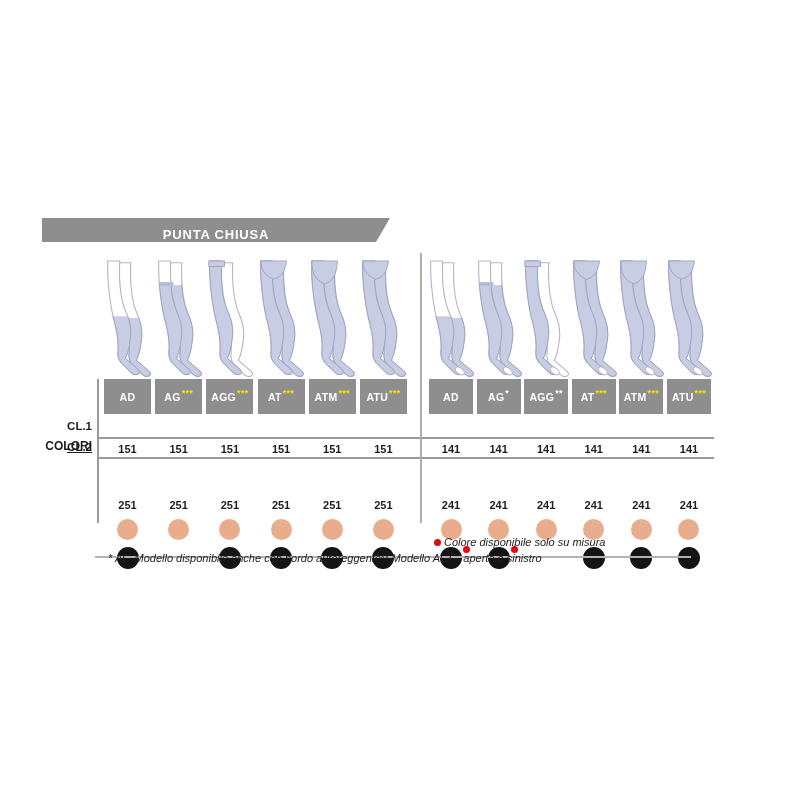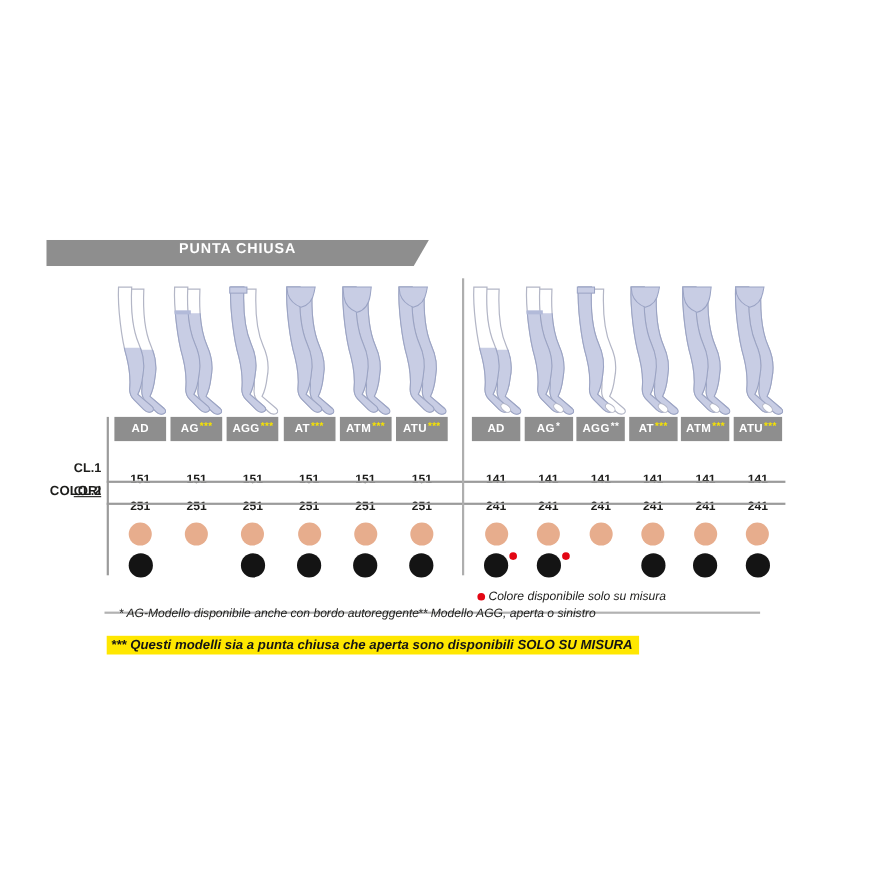--- a/index.html
+++ b/index.html
@@ -9,7 +9,7 @@
   
   .band{position:absolute;left:42px;top:218px;width:672px;height:24px;}
   .band-seg{position:absolute;top:0;height:24px;background:#8e8e8e;display:flex;
-            align-items:flex-start;justify-content:center;color:#fff;font-weight:bold;
+            align-items:flex-end;justify-content:center;color:#fff;font-weight:bold;
             font-size:13px;letter-spacing:.8px;}
   .band-left{left:0;width:348px;clip-path:polygon(0 0,100% 0,calc(100% - 14px) 100%,0 100%);}
   .band-right{left:334px;width:338px;clip-path:polygon(22px 0,100% 0,100% 100%,8px 100%);}

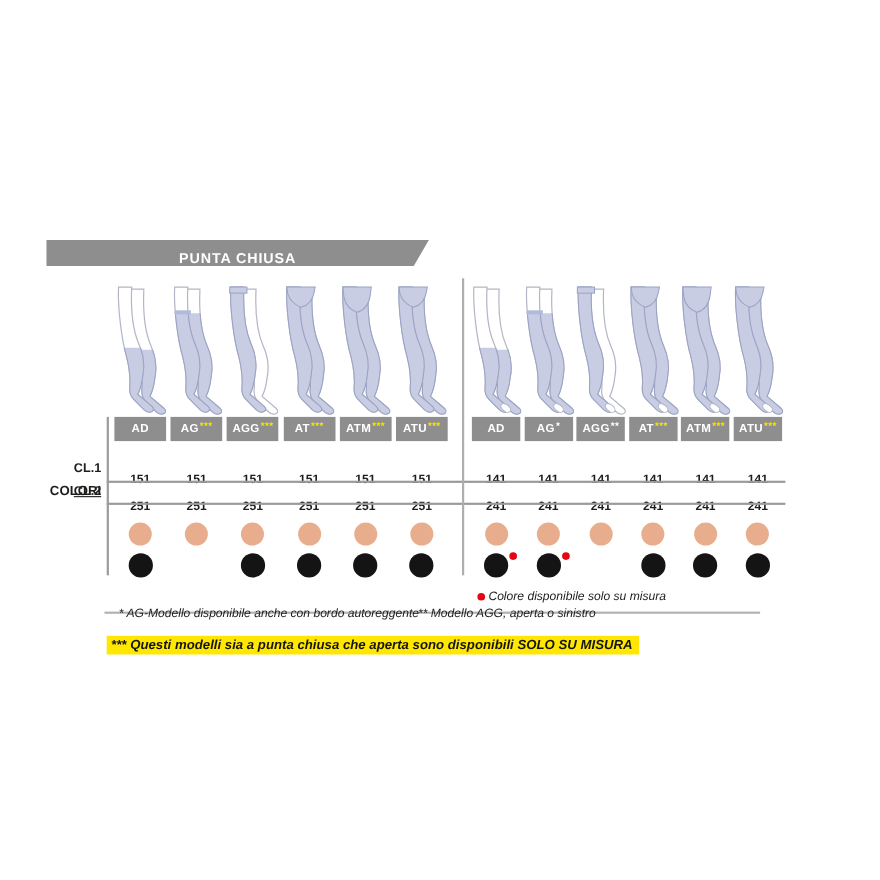--- a/index.html
+++ b/index.html
@@ -23,7 +23,7 @@
   .section.aperta .col{width:44px;}
 
   .leg{height:126px;display:flex;align-items:flex-end;justify-content:center;}
-  .code-box{width:100%;height:22px;background:#8e8e8e;color:#fff;display:flex;
+  .code-box{width:100%;height:35px;background:#8e8e8e;color:#fff;display:flex;
             align-items:center;justify-content:center;font-weight:bold;font-size:10.5px;
             letter-spacing:.3px;}
   .stars{font-weight:bold;font-size:9px;line-height:1;margin-left:1px;transform:translateY(-3px);display:inline-block;}

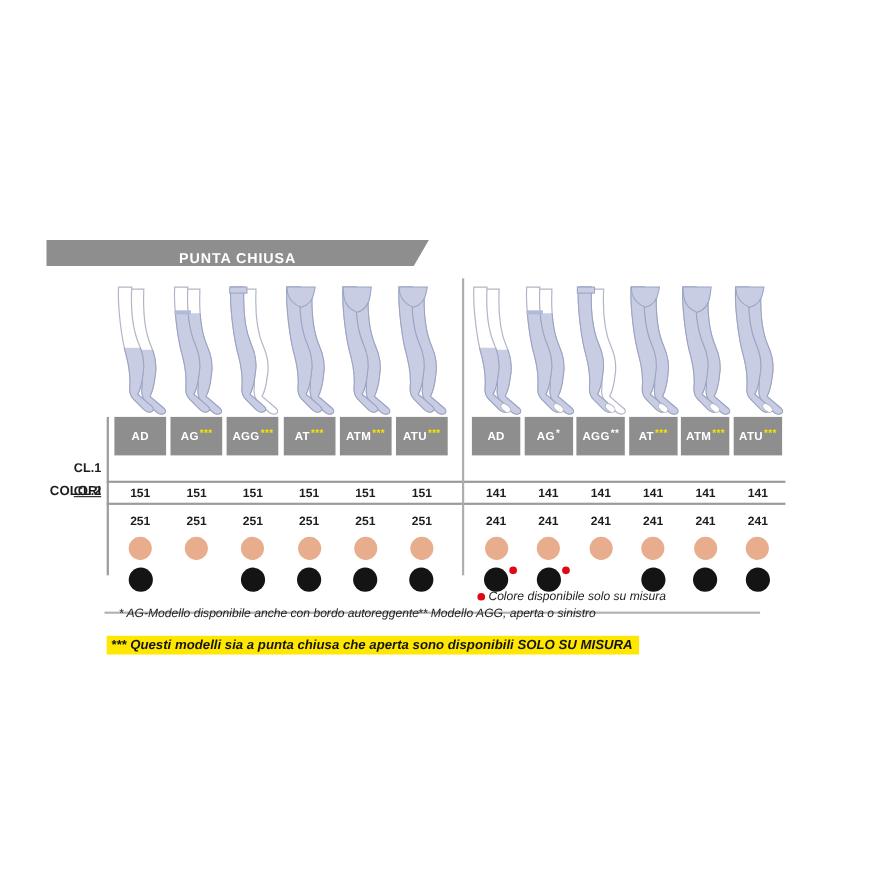--- a/index.html
+++ b/index.html
@@ -33,7 +33,7 @@
   .cell{display:flex;align-items:center;justify-content:center;font-weight:bold;
         font-size:11px;color:#1d1d1b;width:100%;position:relative;}
   .cell.cl1{height:40px;padding-top:6px;box-sizing:border-box;margin-top:12px;}
-  .cell.cl2{height:16px;}
+  .cell.cl2{height:16px;margin-top:31px;}
   .cell.beige-row{height:32px;}
   .cell.black-row{height:32px;padding-bottom:6px;box-sizing:border-box;}
 

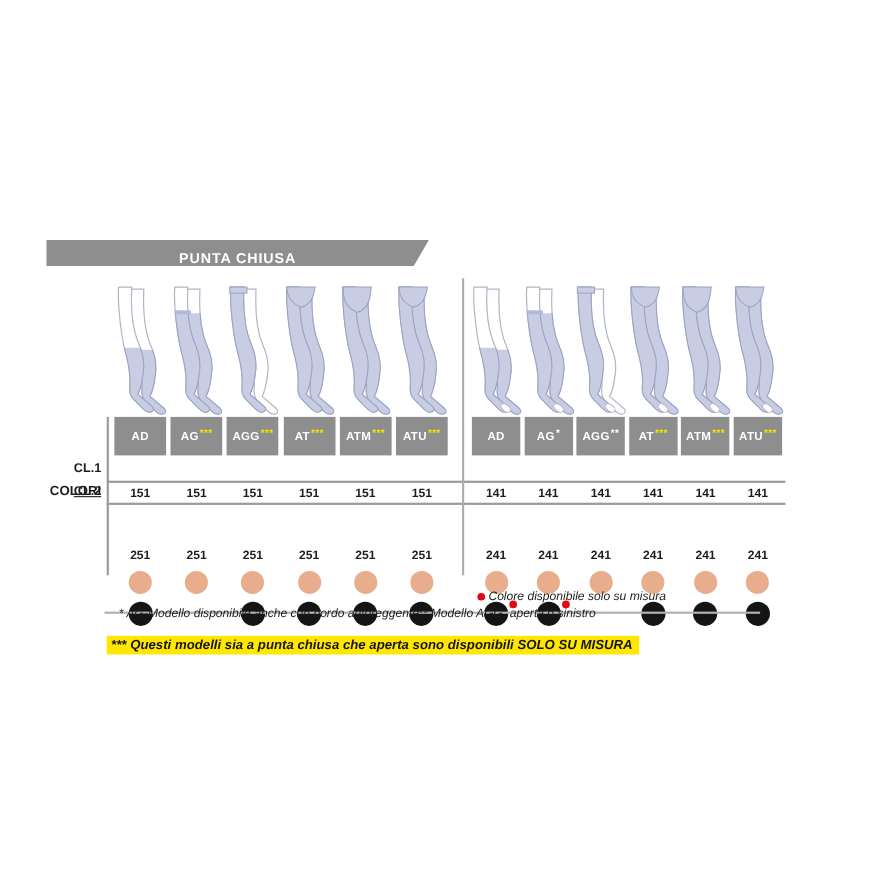--- a/index.html
+++ b/index.html
@@ -411,11 +411,6 @@
   <div class="fn fn1">* AG-Modello disponibile anche con bordo autoreggente</div>
   <div class="fn fn2">** Modello AGG, aperta o sinistro</div>
 
-  <div class="highlight">
-    <span>*** </span>
-    <span>Questi modelli sia a punta chiusa che aperta sono disponibili </span>
-    <span class="xbold">SOLO SU MISURA</span>
-  </div>
 
 </div>
 

